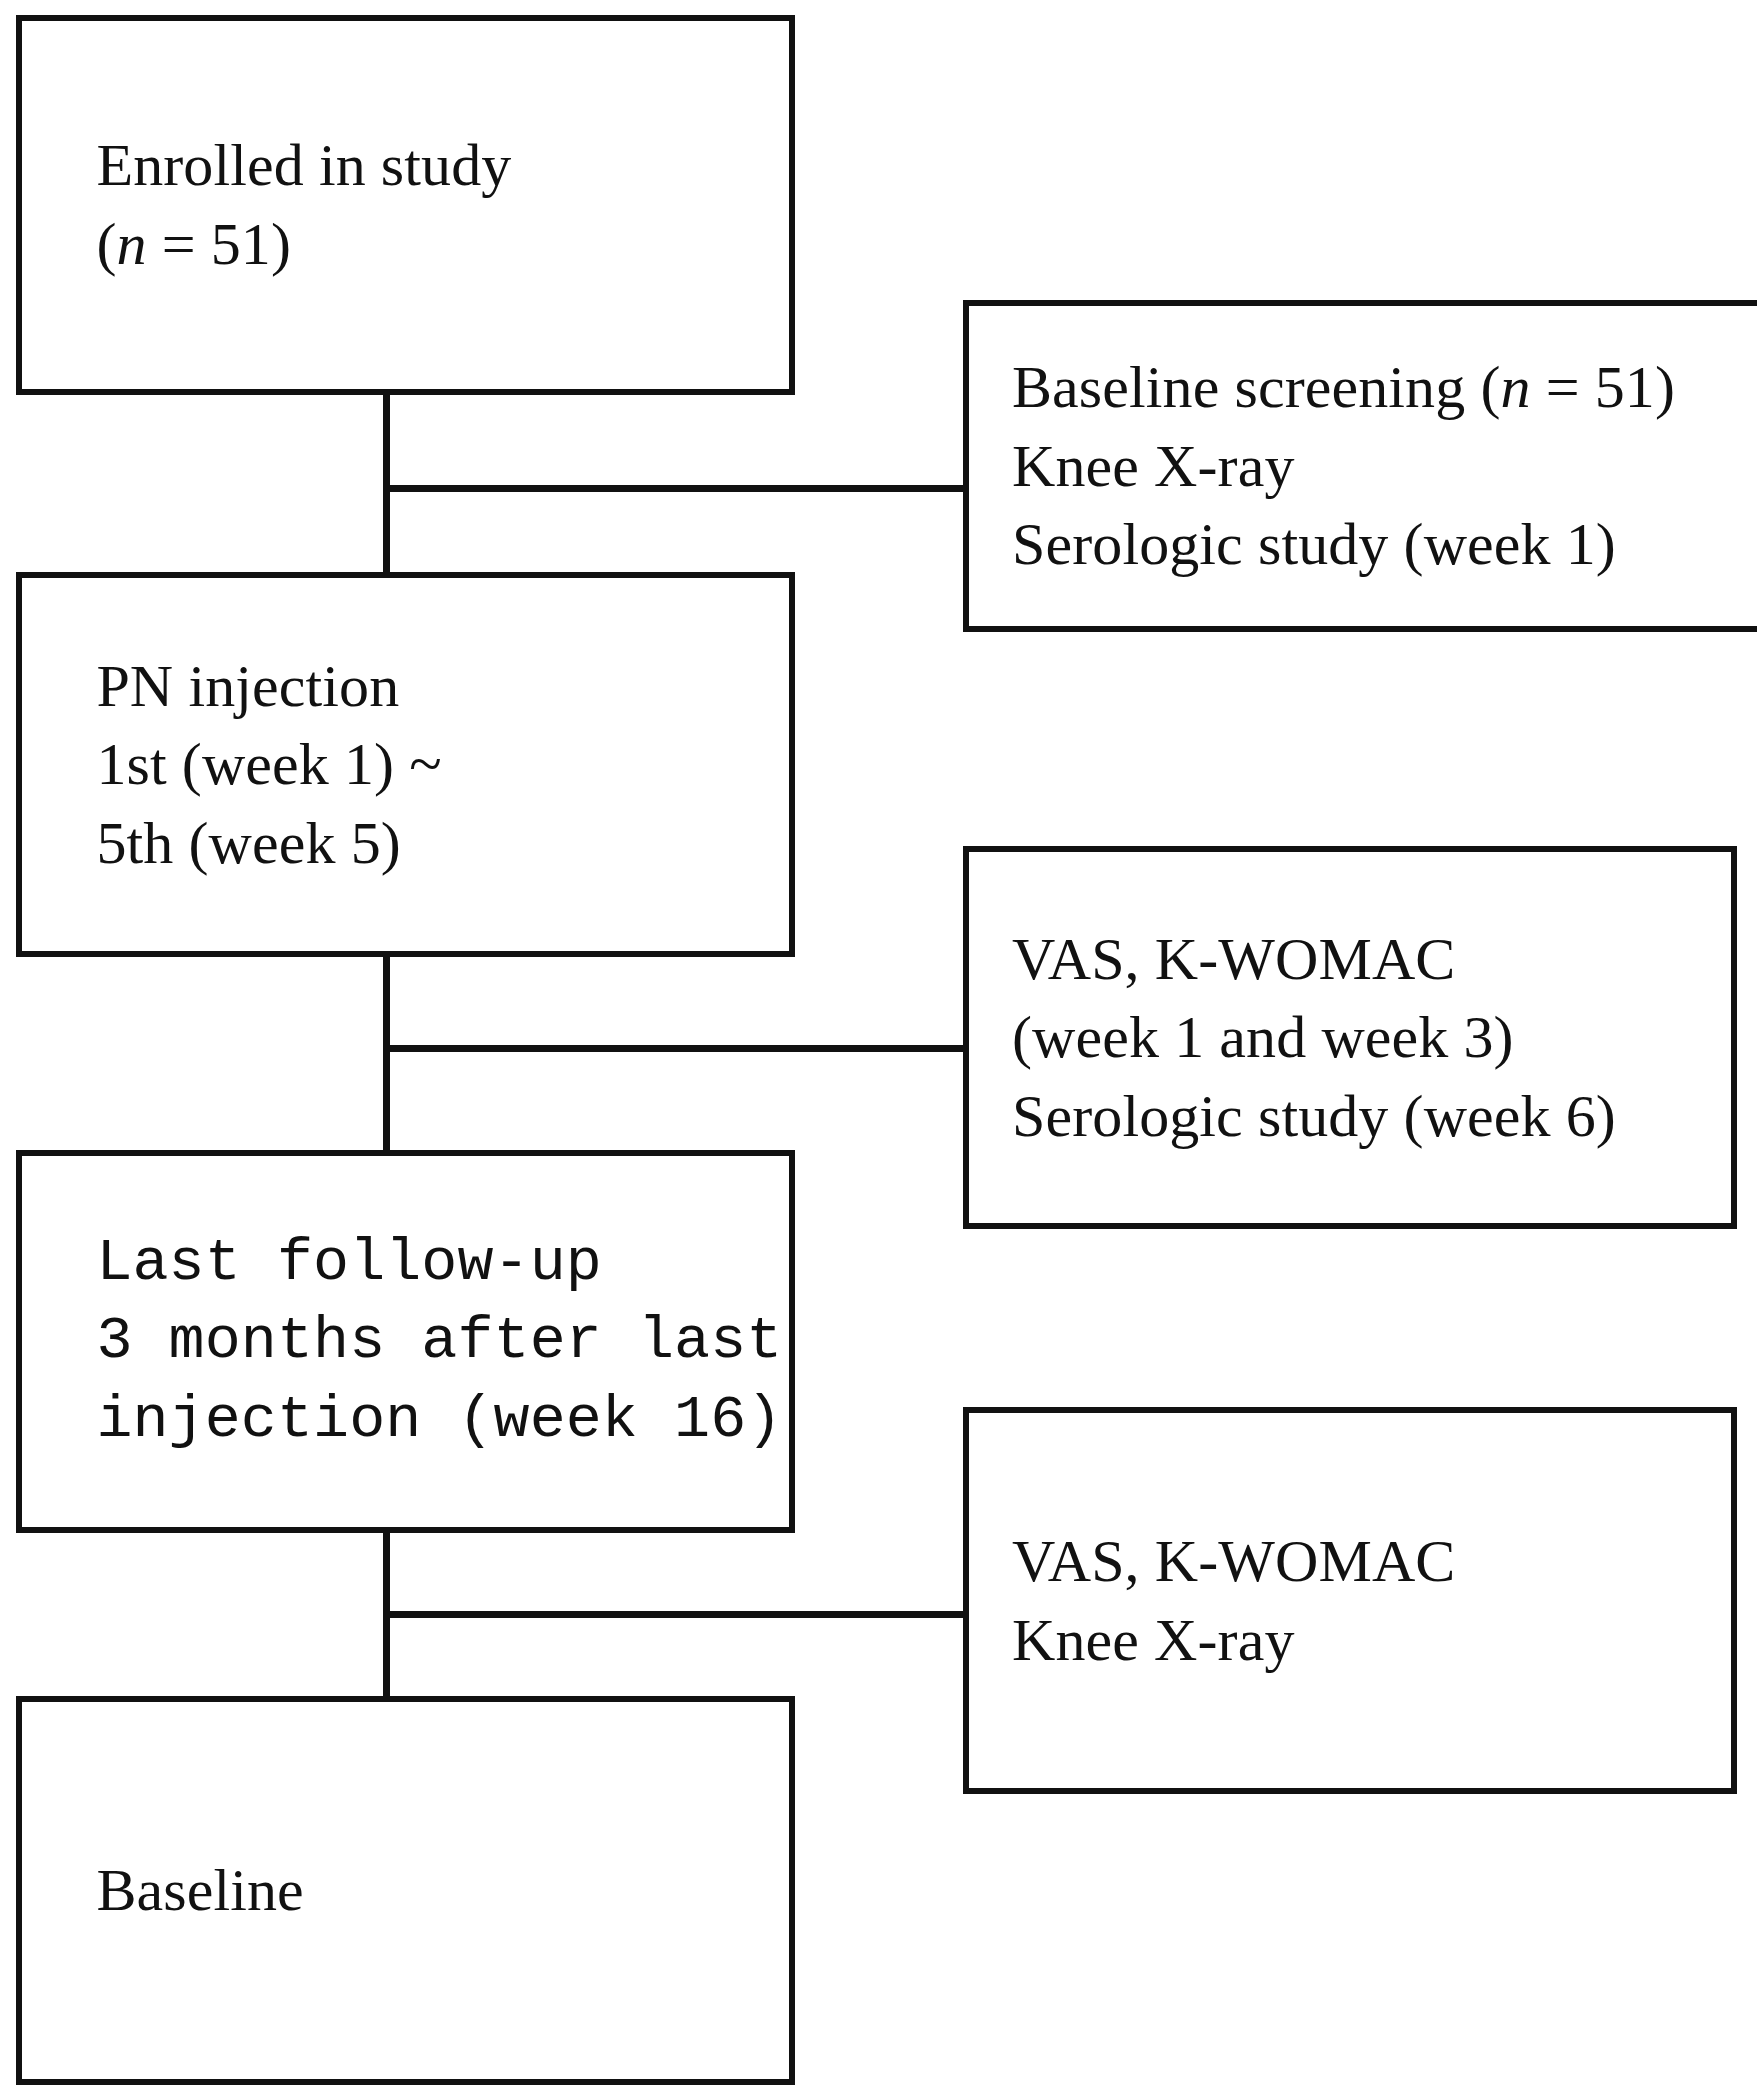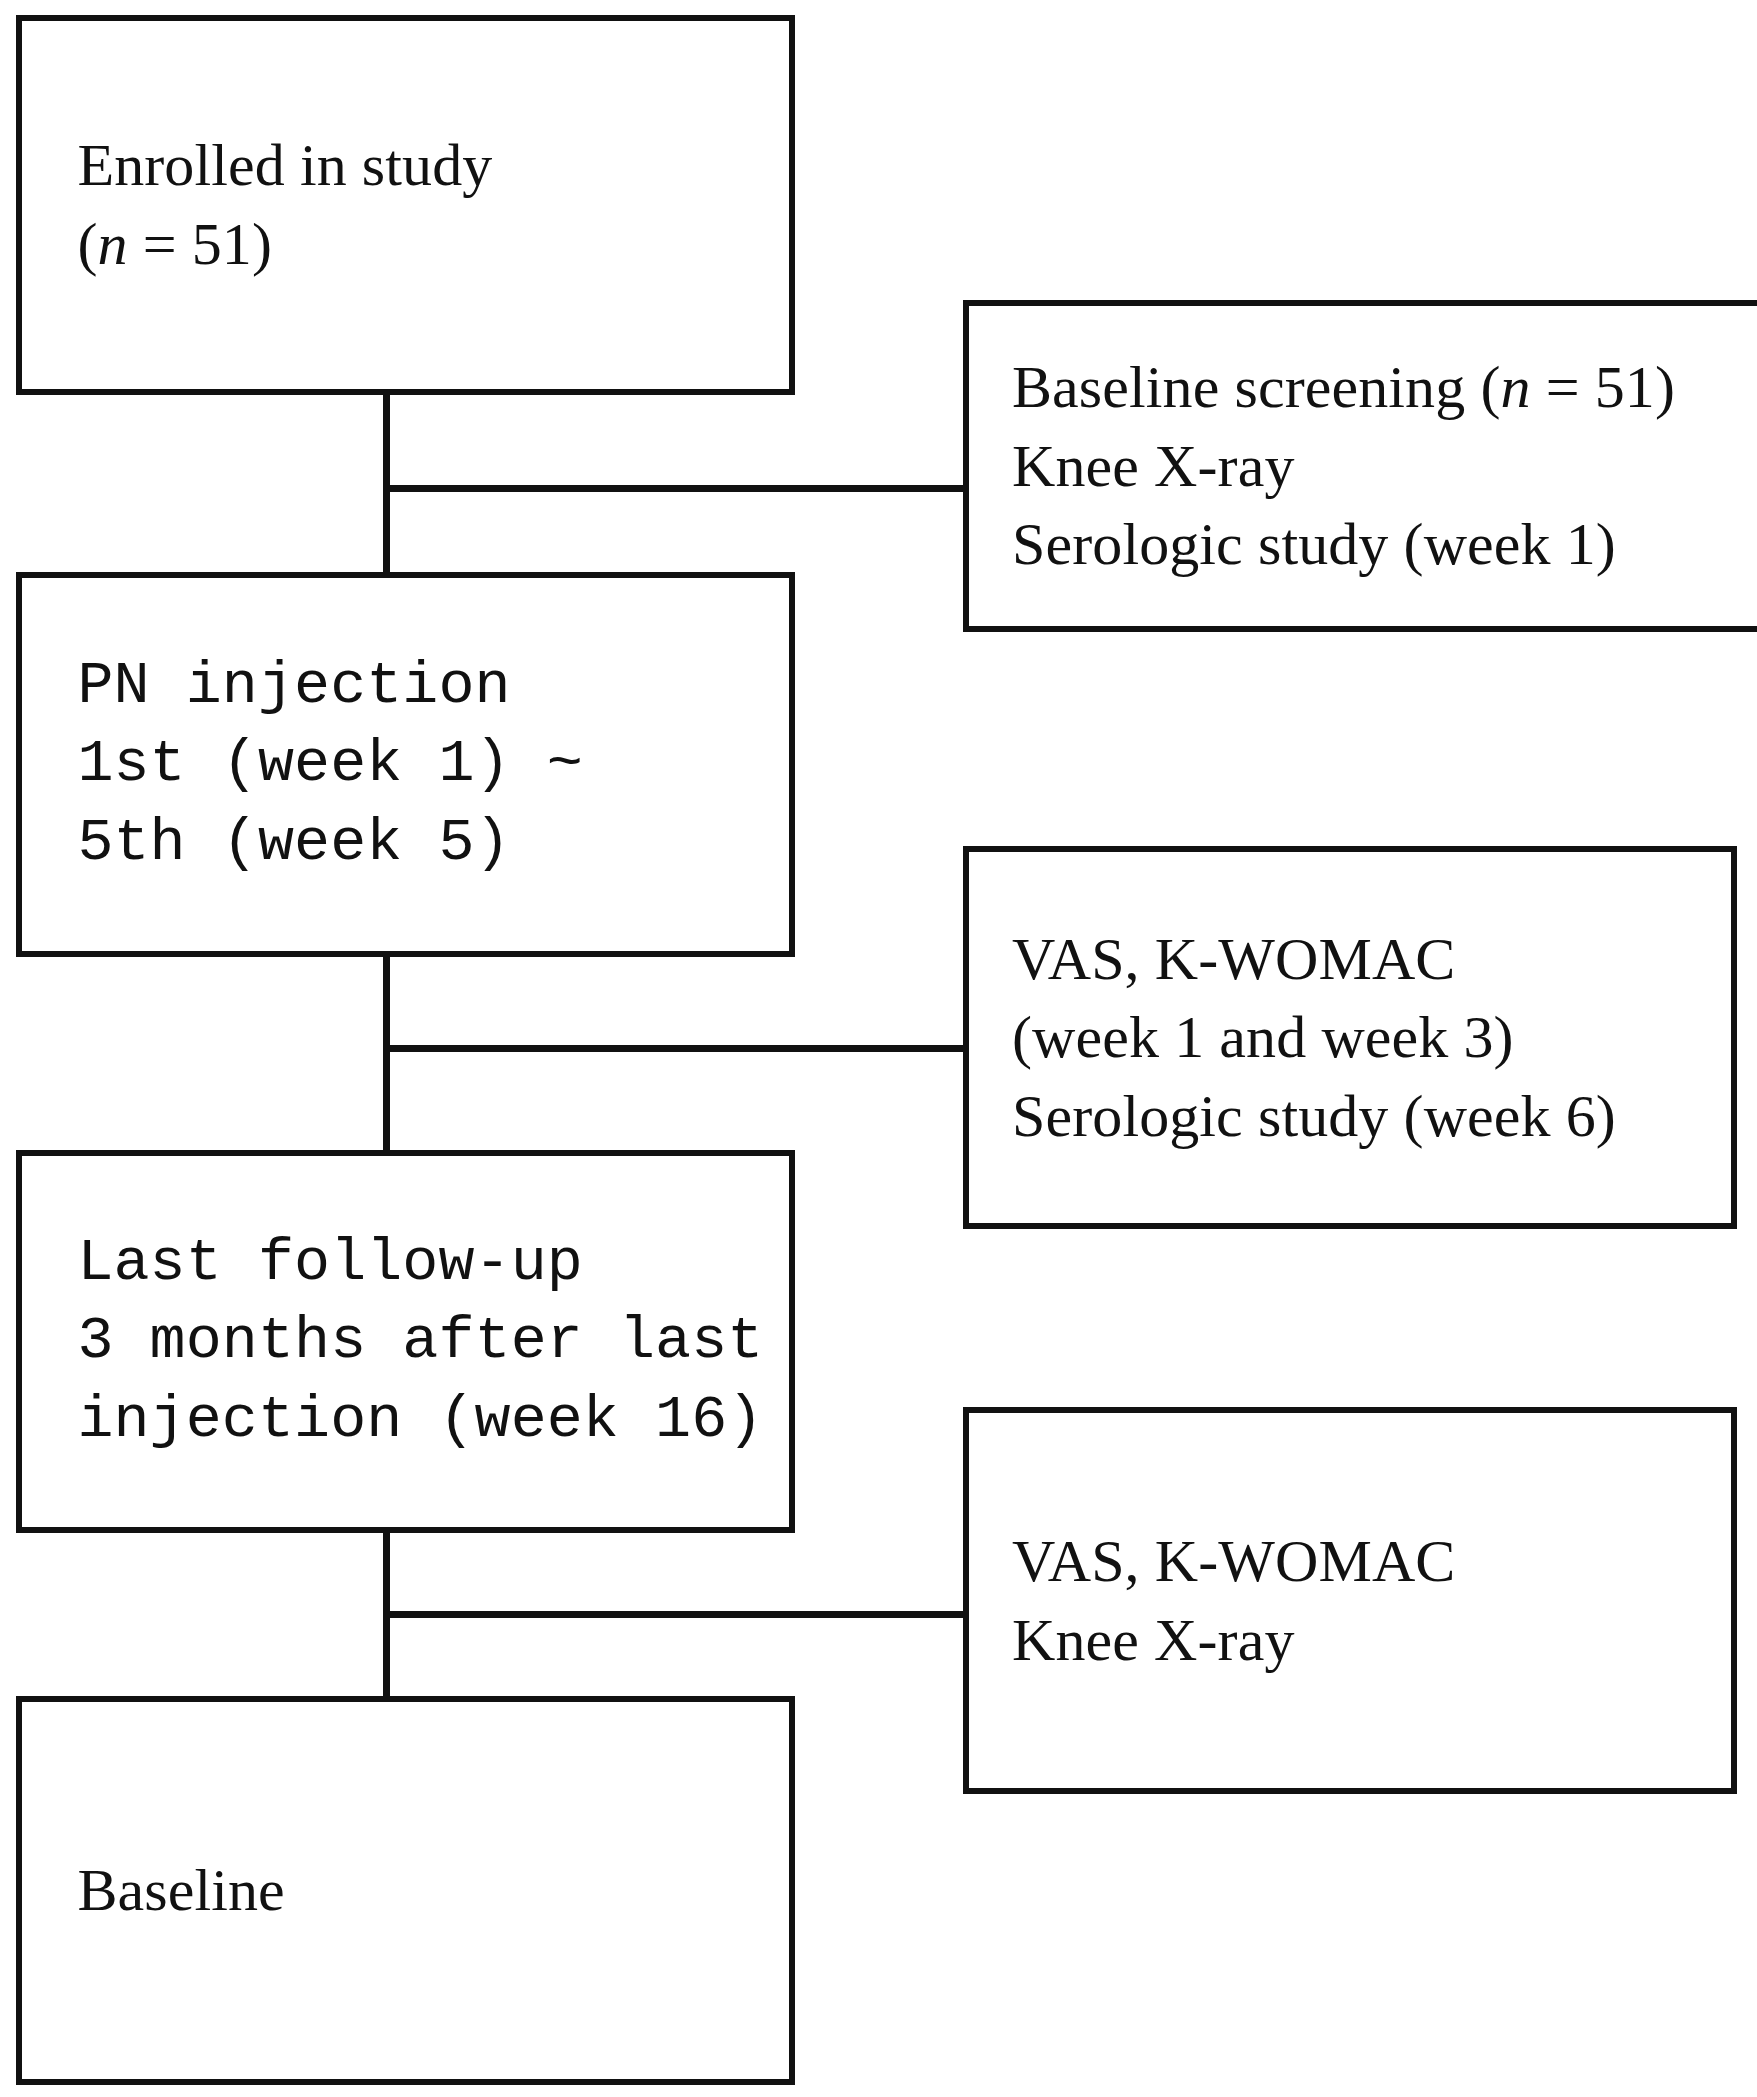--- a/index.html
+++ b/index.html
@@ -40,7 +40,7 @@
     justify-content: center;
   }
   .fbox .lines {
-    padding-left: 55px;
+    padding-left: 74px;
     padding-right: 18px;
   }
   .fbox .line {

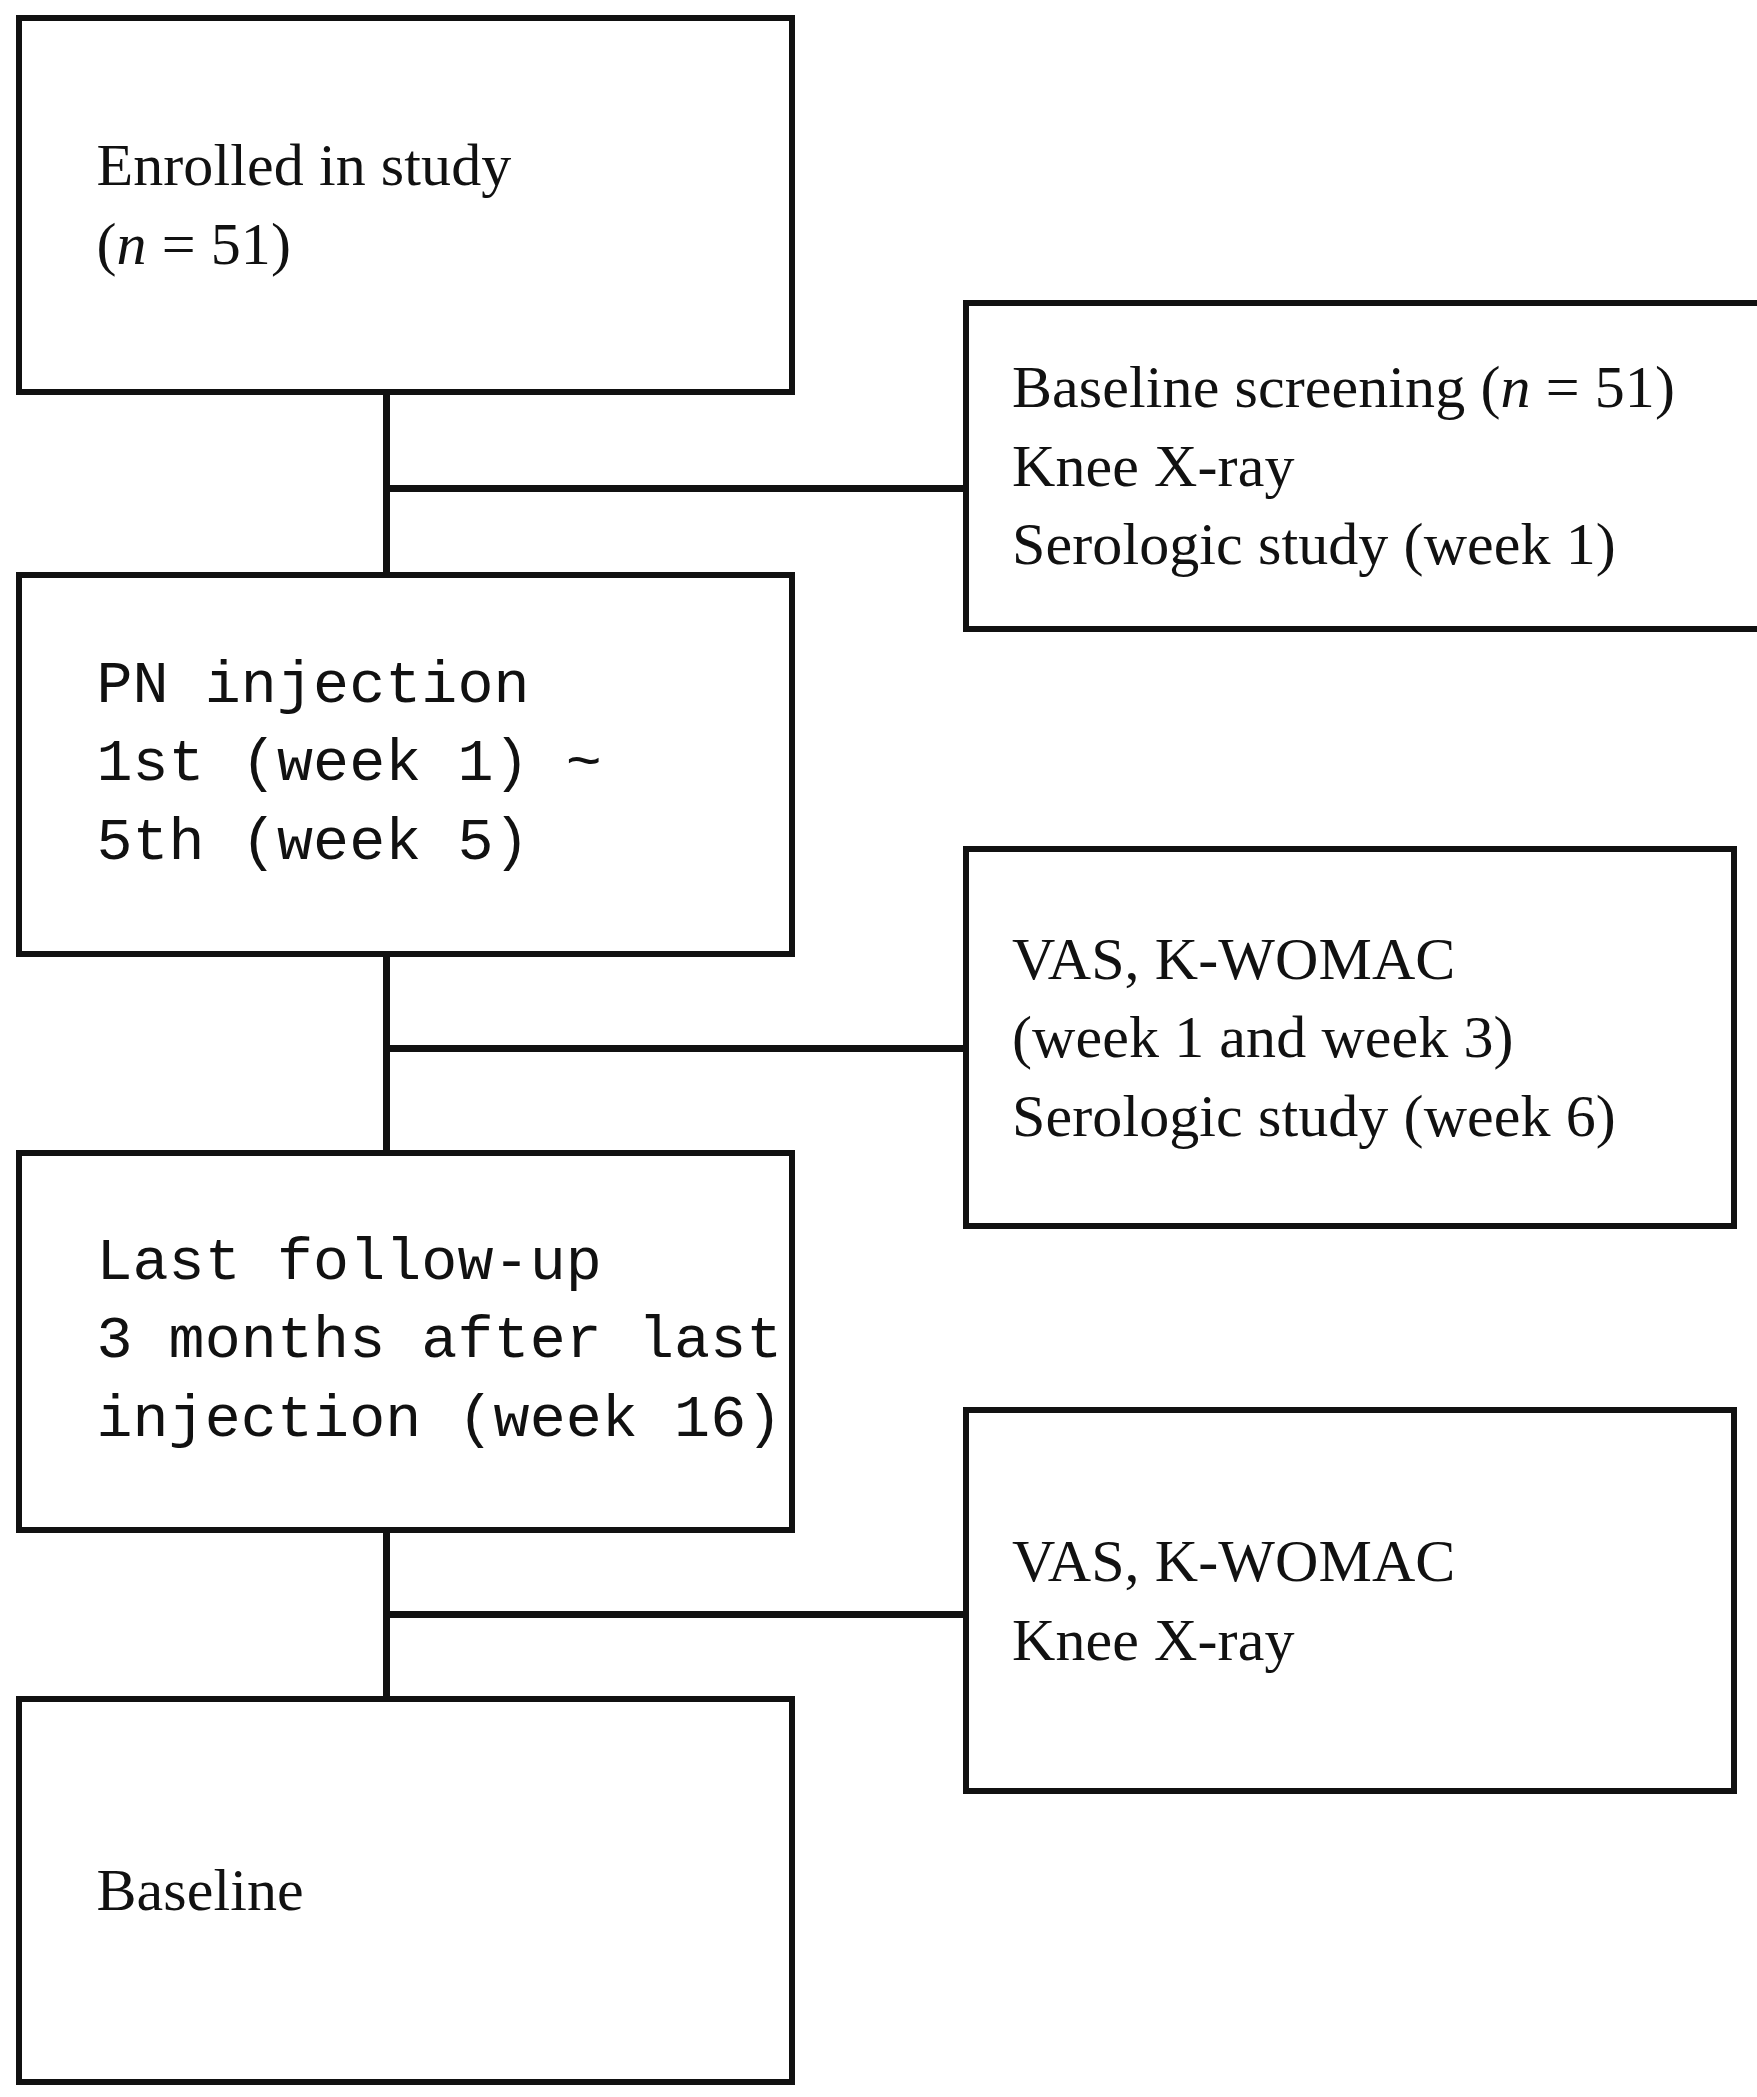--- a/index.html
+++ b/index.html
@@ -81,7 +81,7 @@
     </div>
   </div>
 
-  <div class="fbox main" style="left:16.4px; top:572px; width:779px; height:385px;font-family:Liberation Mono, monospace;">
+  <div class="fbox main" style="left:16.4px; top:572px; width:779px; height:385px;">
     <div class="lines">
       <div class="line">PN injection</div>
       <div class="line">1st (week 1) ~</div>

